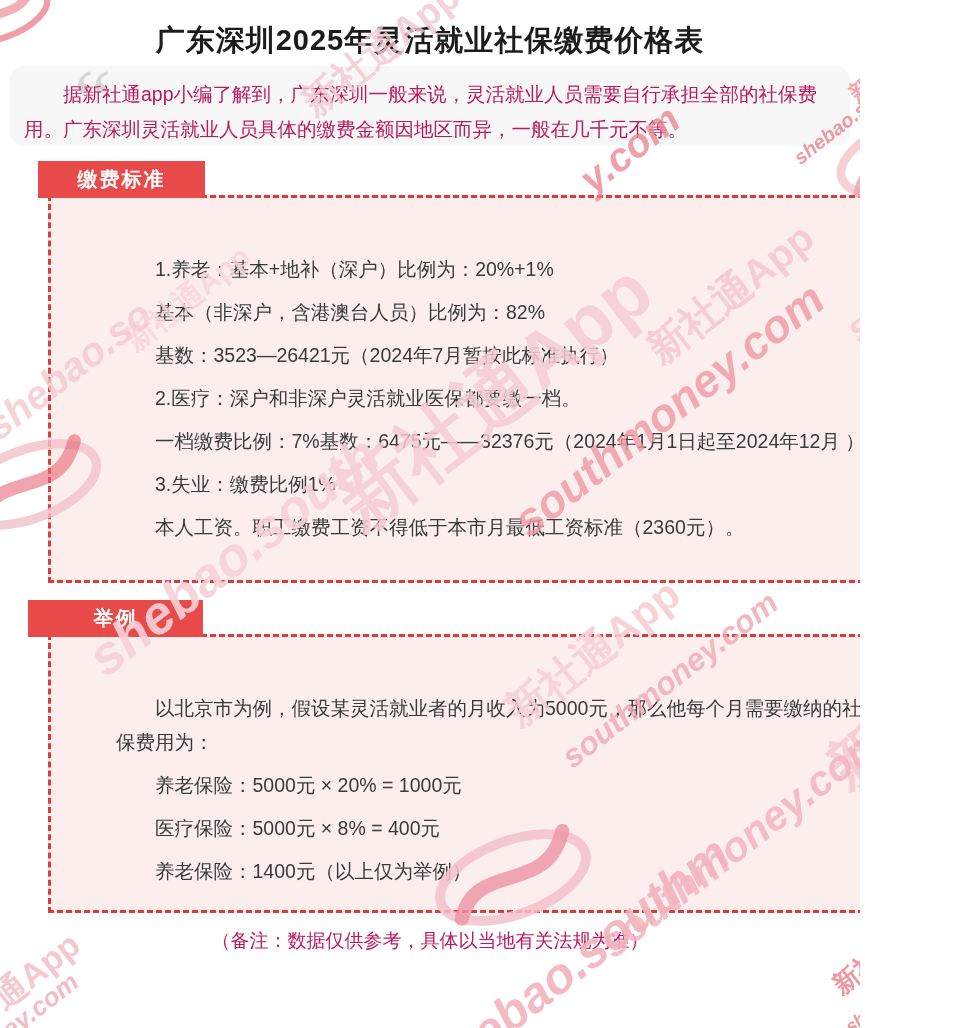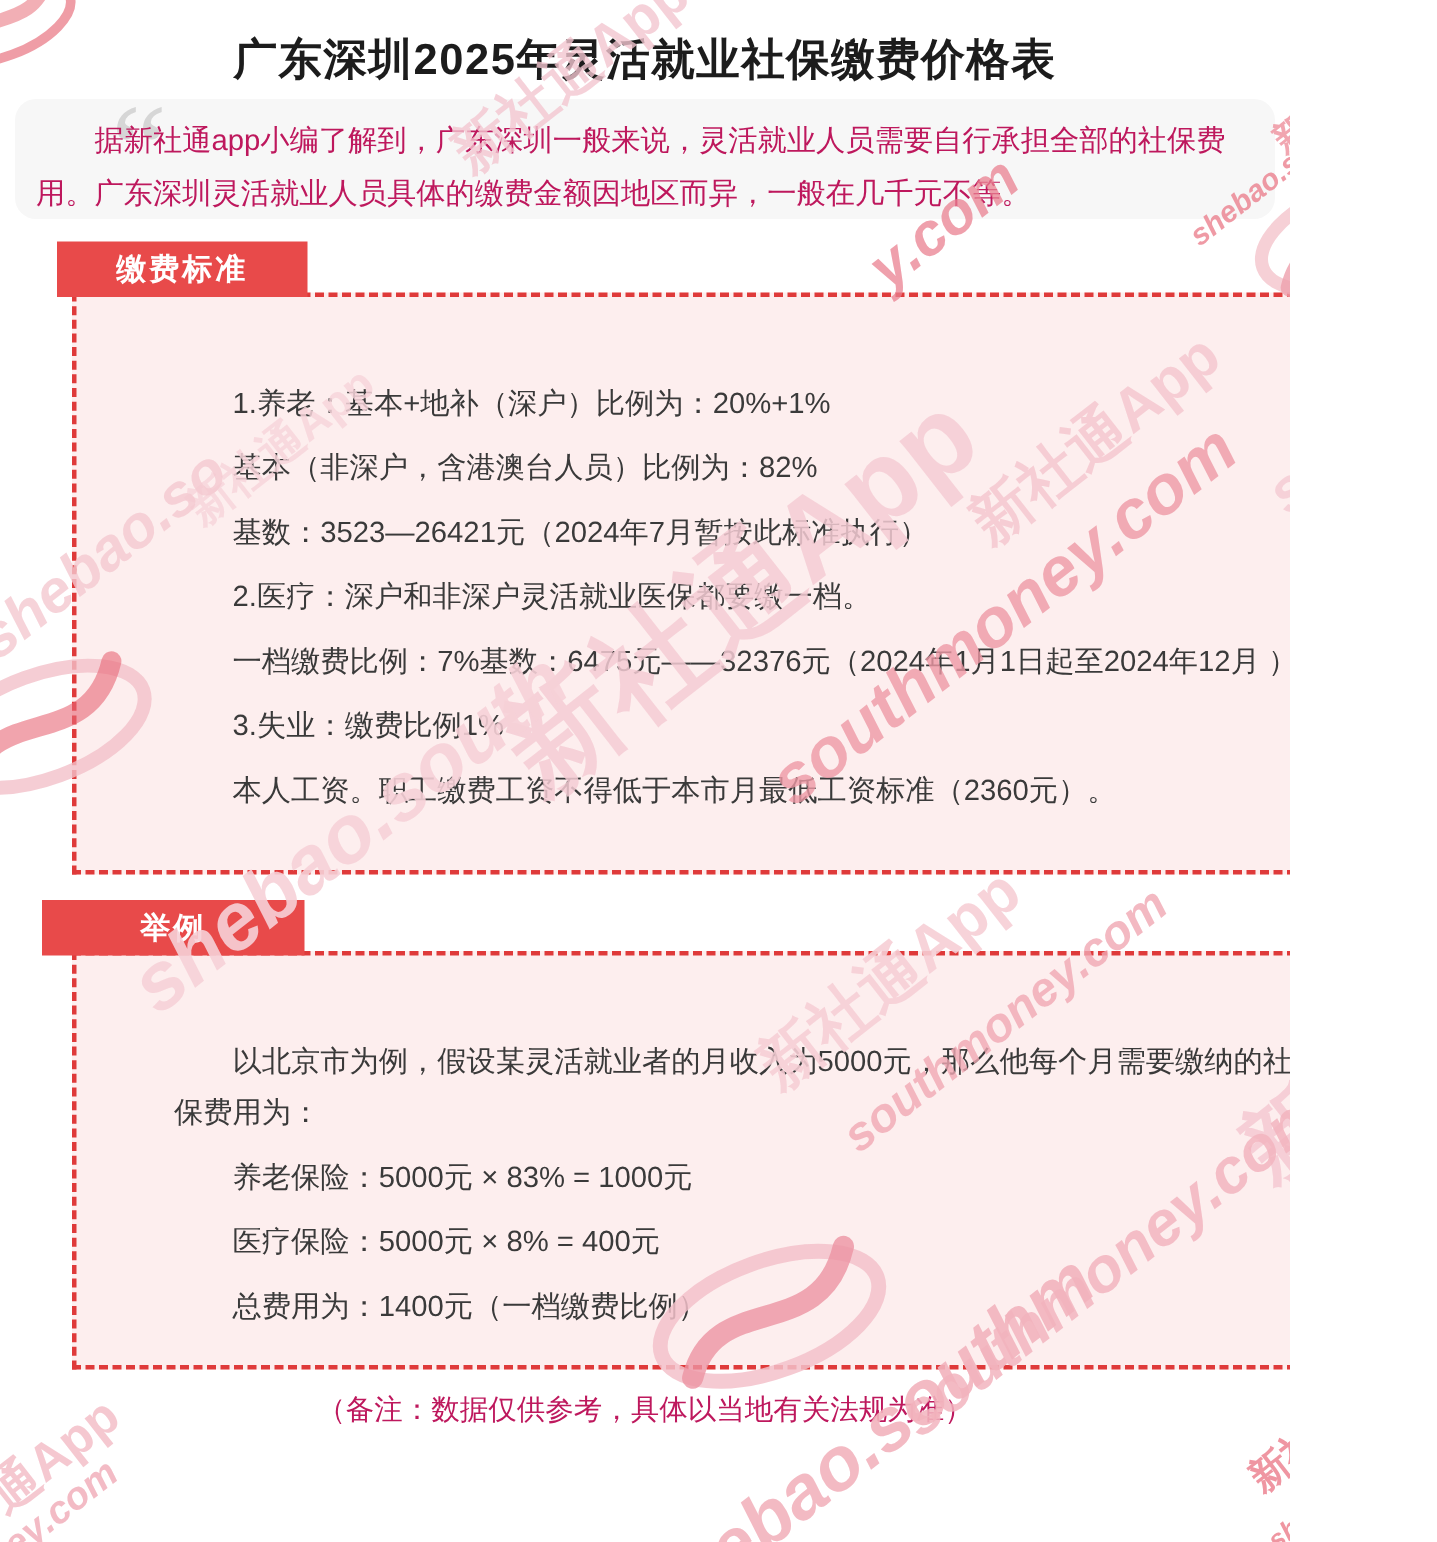--- a/index.html
+++ b/index.html
@@ -131,7 +131,7 @@
     </div>
     <div class="dashed-box box2">
         <p class="para">以北京市为例，假设某灵活就业者的月收入为5000元，那么他每个月需要缴纳的社保费用为：</p>
-        <p class="para">养老保险：5000元 × 83% = 1000元</p>
+        <p class="para">养老保险：5000元 × 20% = 1000元</p>
         <p class="para">医疗保险：5000元 × 8% = 400元</p>
         <p class="para">总费用为：1400元（一档缴费比例）</p>
       </div>

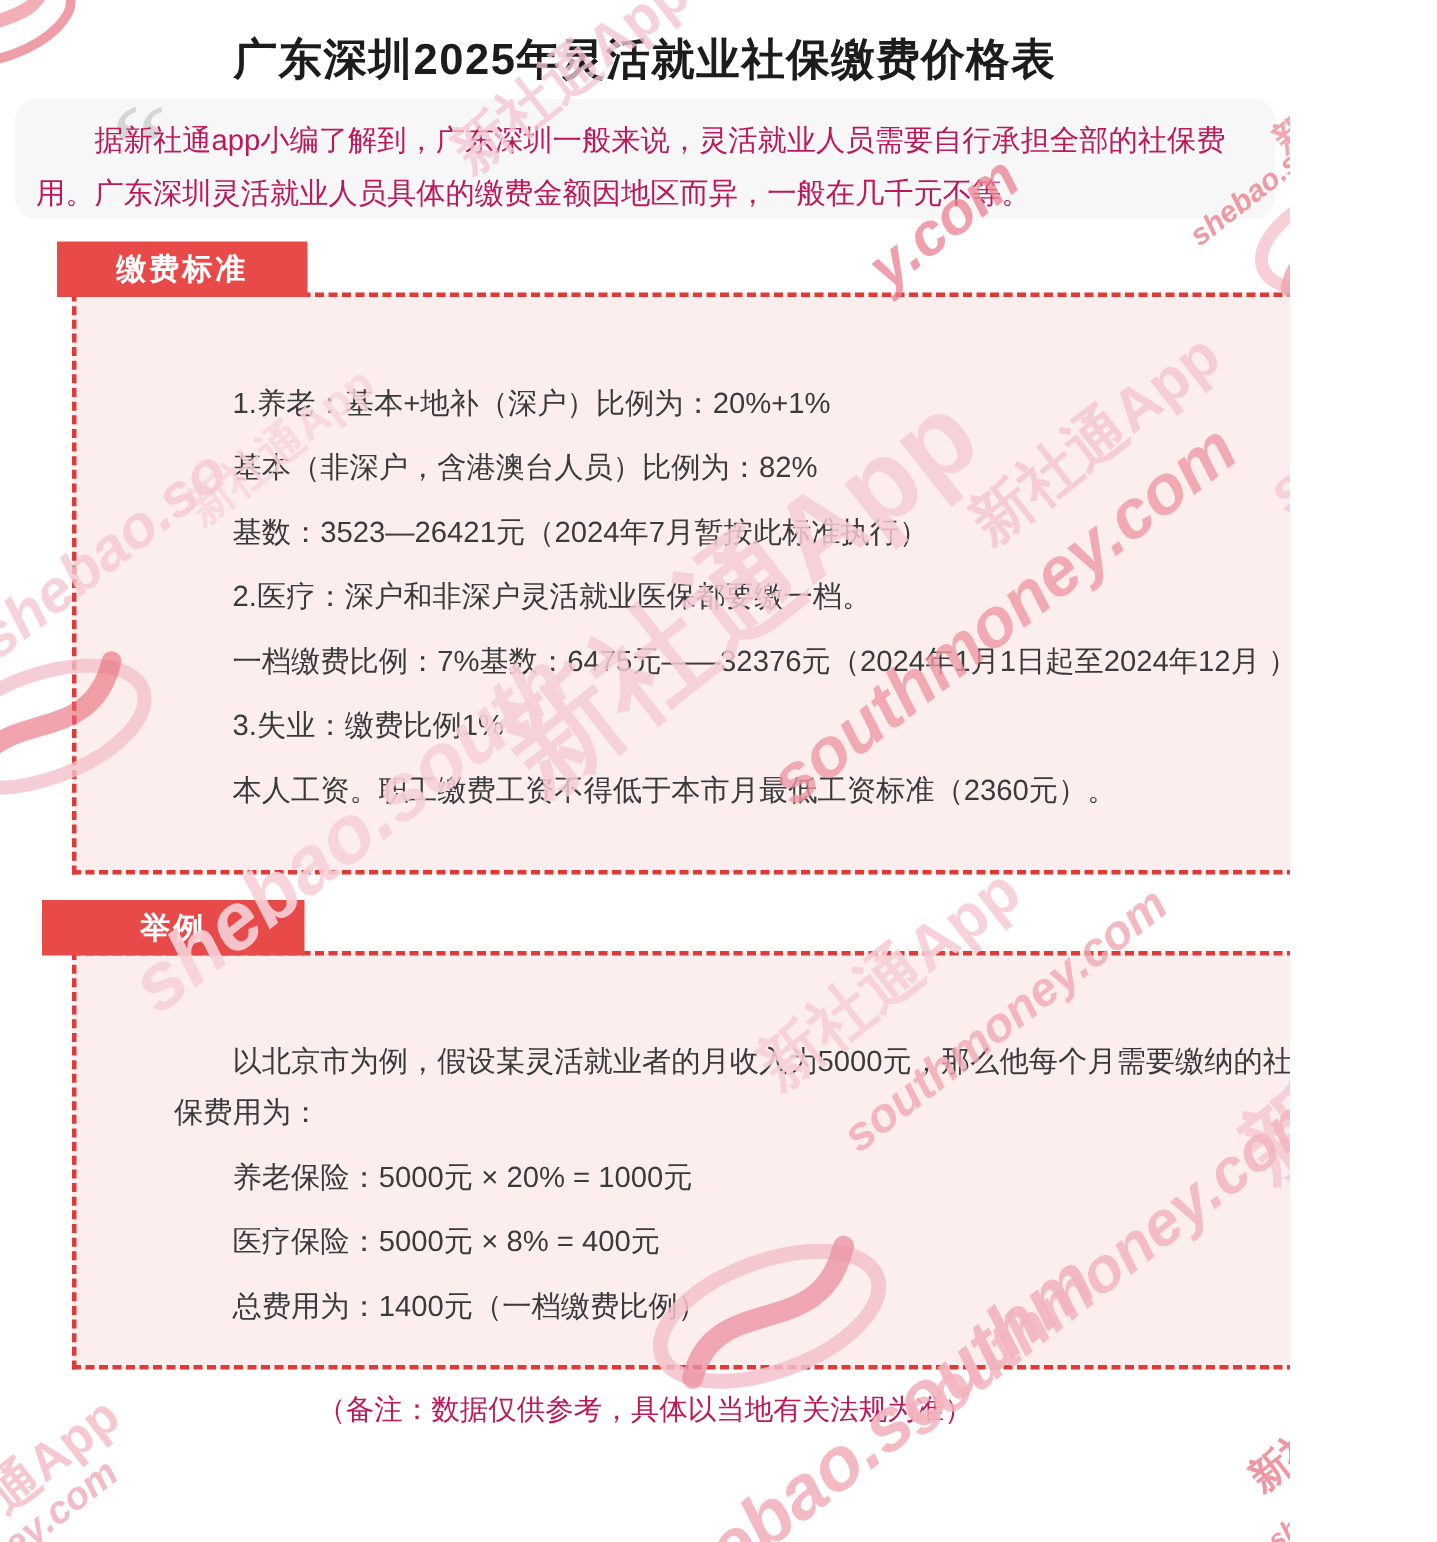--- a/index.html
+++ b/index.html
@@ -133,7 +133,7 @@
         <p class="para">以北京市为例，假设某灵活就业者的月收入为5000元，那么他每个月需要缴纳的社保费用为：</p>
         <p class="para">养老保险：5000元 × 20% = 1000元</p>
         <p class="para">医疗保险：5000元 × 8% = 400元</p>
-        <p class="para">总费用为：1400元（一档缴费比例）</p>
+        <p class="para">养老保险：1400元（以上仅为举例）</p>
       </div>
   </section>
 

